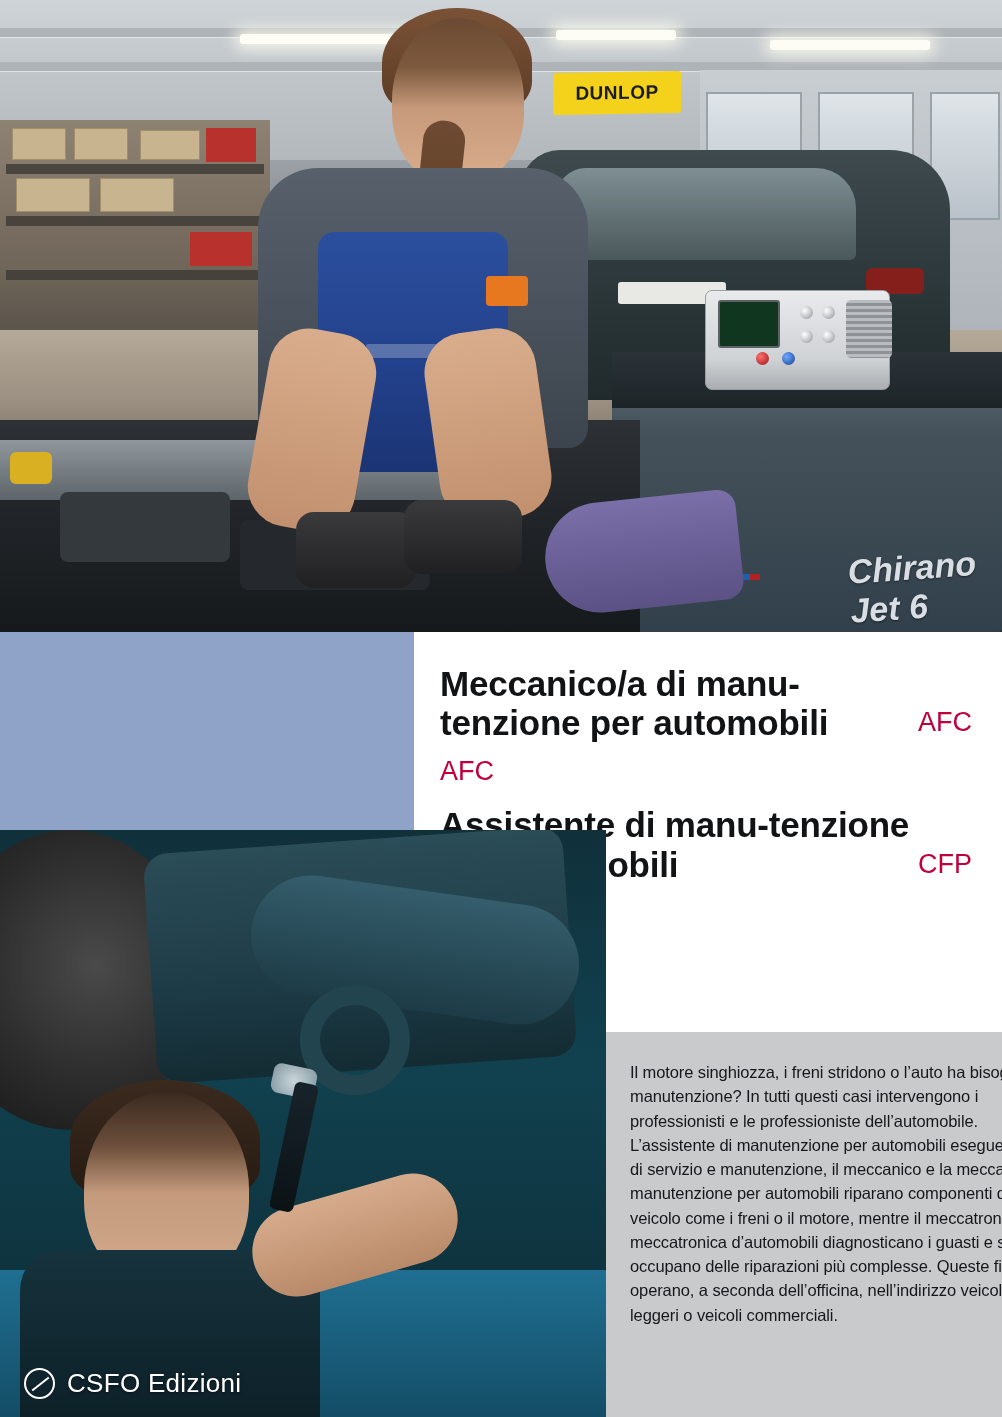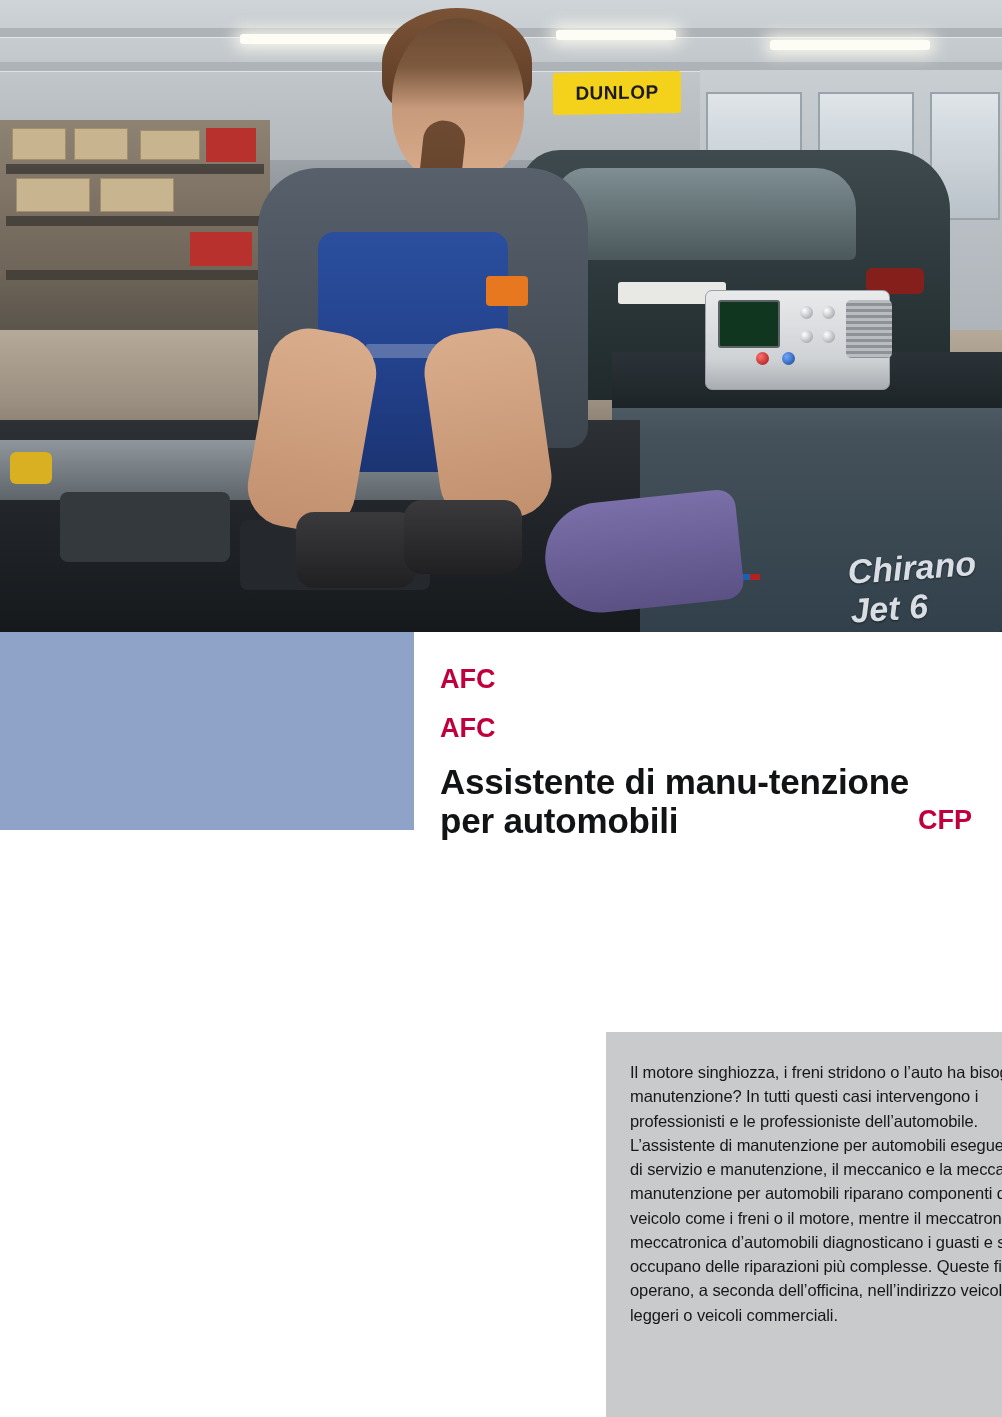--- a/index.html
+++ b/index.html
@@ -396,6 +396,7 @@
   <div class="title-panel">
 
     <div class="job">
+      <div class="job-name">Meccanico/a di manu-tenzione per automobili</div>
       <div class="job-abbr">AFC</div>
     </div>
 

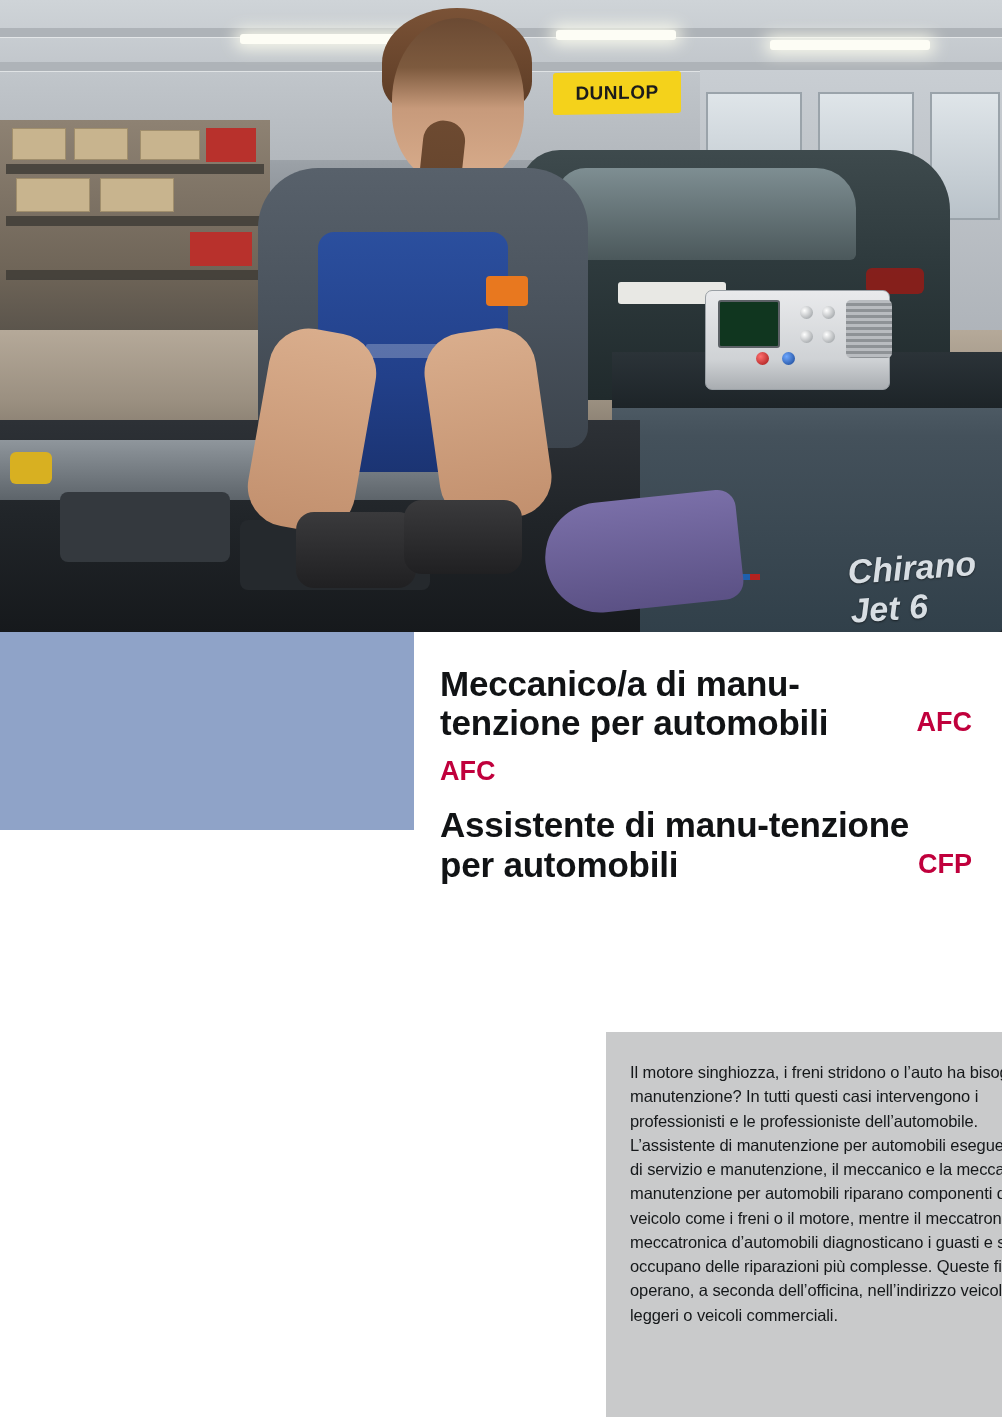--- a/index.html
+++ b/index.html
@@ -214,7 +214,7 @@
     max-width: 470px;
   }
   .job-abbr {
-    font-size: 27px; font-weight: bold; color: #c0003c;
+    font-size: 27px; font-weight: normal; color: #c0003c;
     white-space: nowrap; padding-bottom: 4px;
   }
 

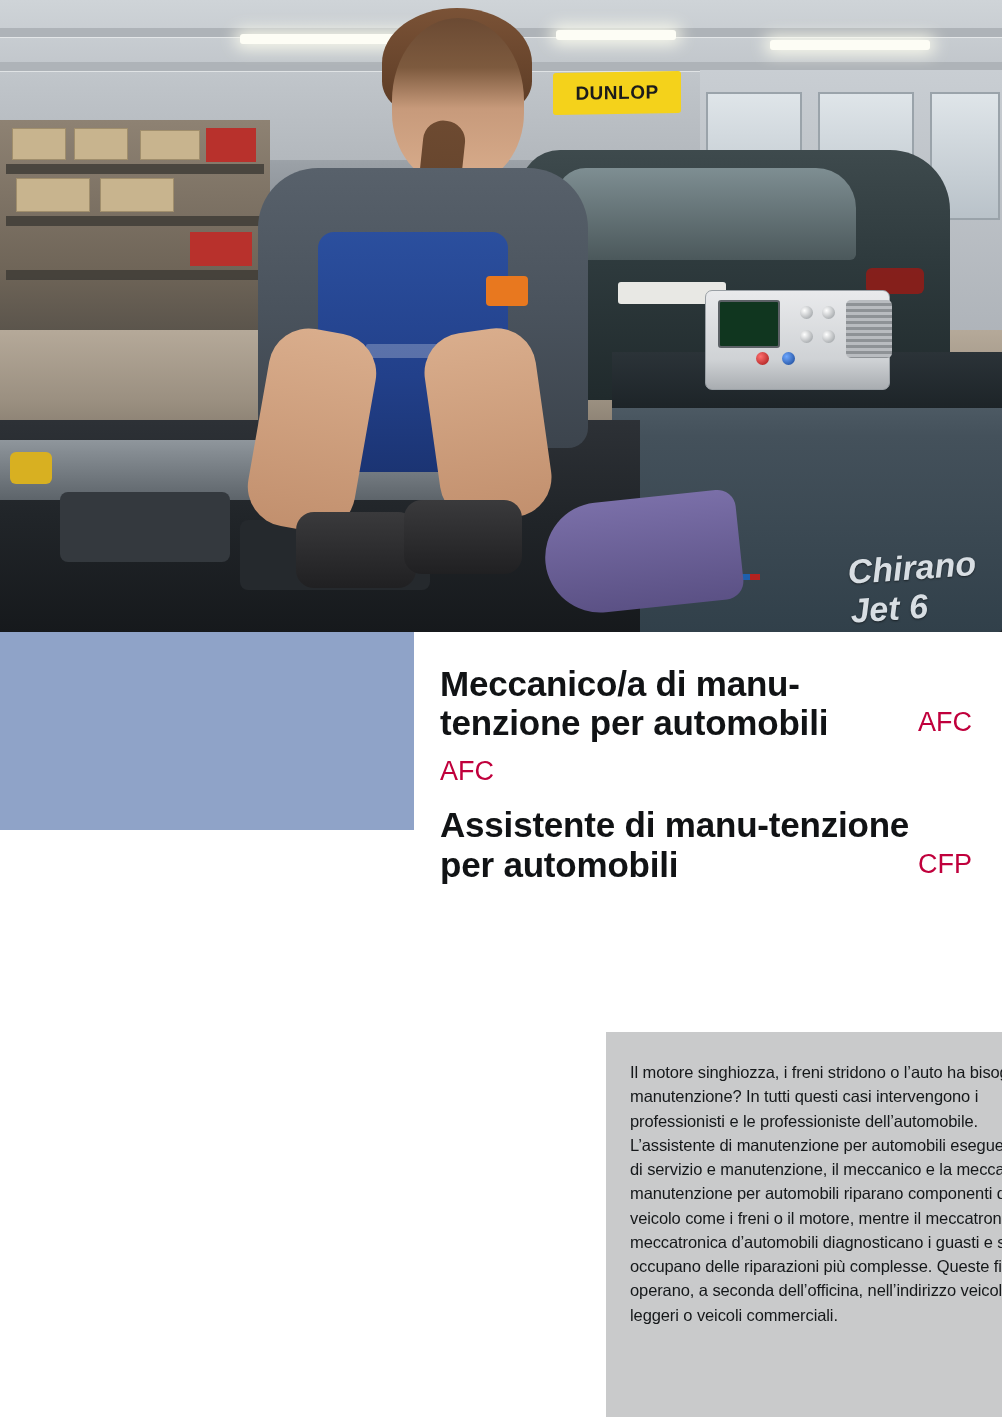--- a/index.html
+++ b/index.html
@@ -411,6 +411,25 @@
 
   </div>
 
+  <div class="photo-bottom">
+    <div class="pb-bg"></div>
+    <div class="pb-tire"></div>
+    <div class="pb-axle"></div>
+    <div class="pb-arm"></div>
+    <div class="pb-ring"></div>
+    <div class="pb-blue-floor"></div>
+    <div class="pb-hair"></div>
+    <div class="pb-head"></div>
+    <div class="pb-body"></div>
+    <div class="pb-arm2"></div>
+    <div class="pb-torch-light"></div>
+    <div class="pb-torch"></div>
+
+    <div class="publisher">
+      <span class="publisher-mark"></span>
+      <span>CSFO Edizioni</span>
+    </div>
+  </div>
 
   <div class="text-panel">
     <p>Il motore singhiozza, i freni stridono o l’auto ha bisogno di manutenzione? In tutti questi casi intervengono i professionisti e le professioniste dell’automobile. L’assistente di manutenzione per automobili esegue lavori di servizio e manutenzione, il meccanico e la meccanica di manutenzione per automobili riparano componenti del veicolo come i freni o il motore, mentre il meccatronico e la meccatronica d’automobili diagnosticano i guasti e si occupano delle riparazioni più complesse. Queste figure operano, a seconda dell’officina, nell’indirizzo veicoli leggeri o veicoli commerciali.</p>

